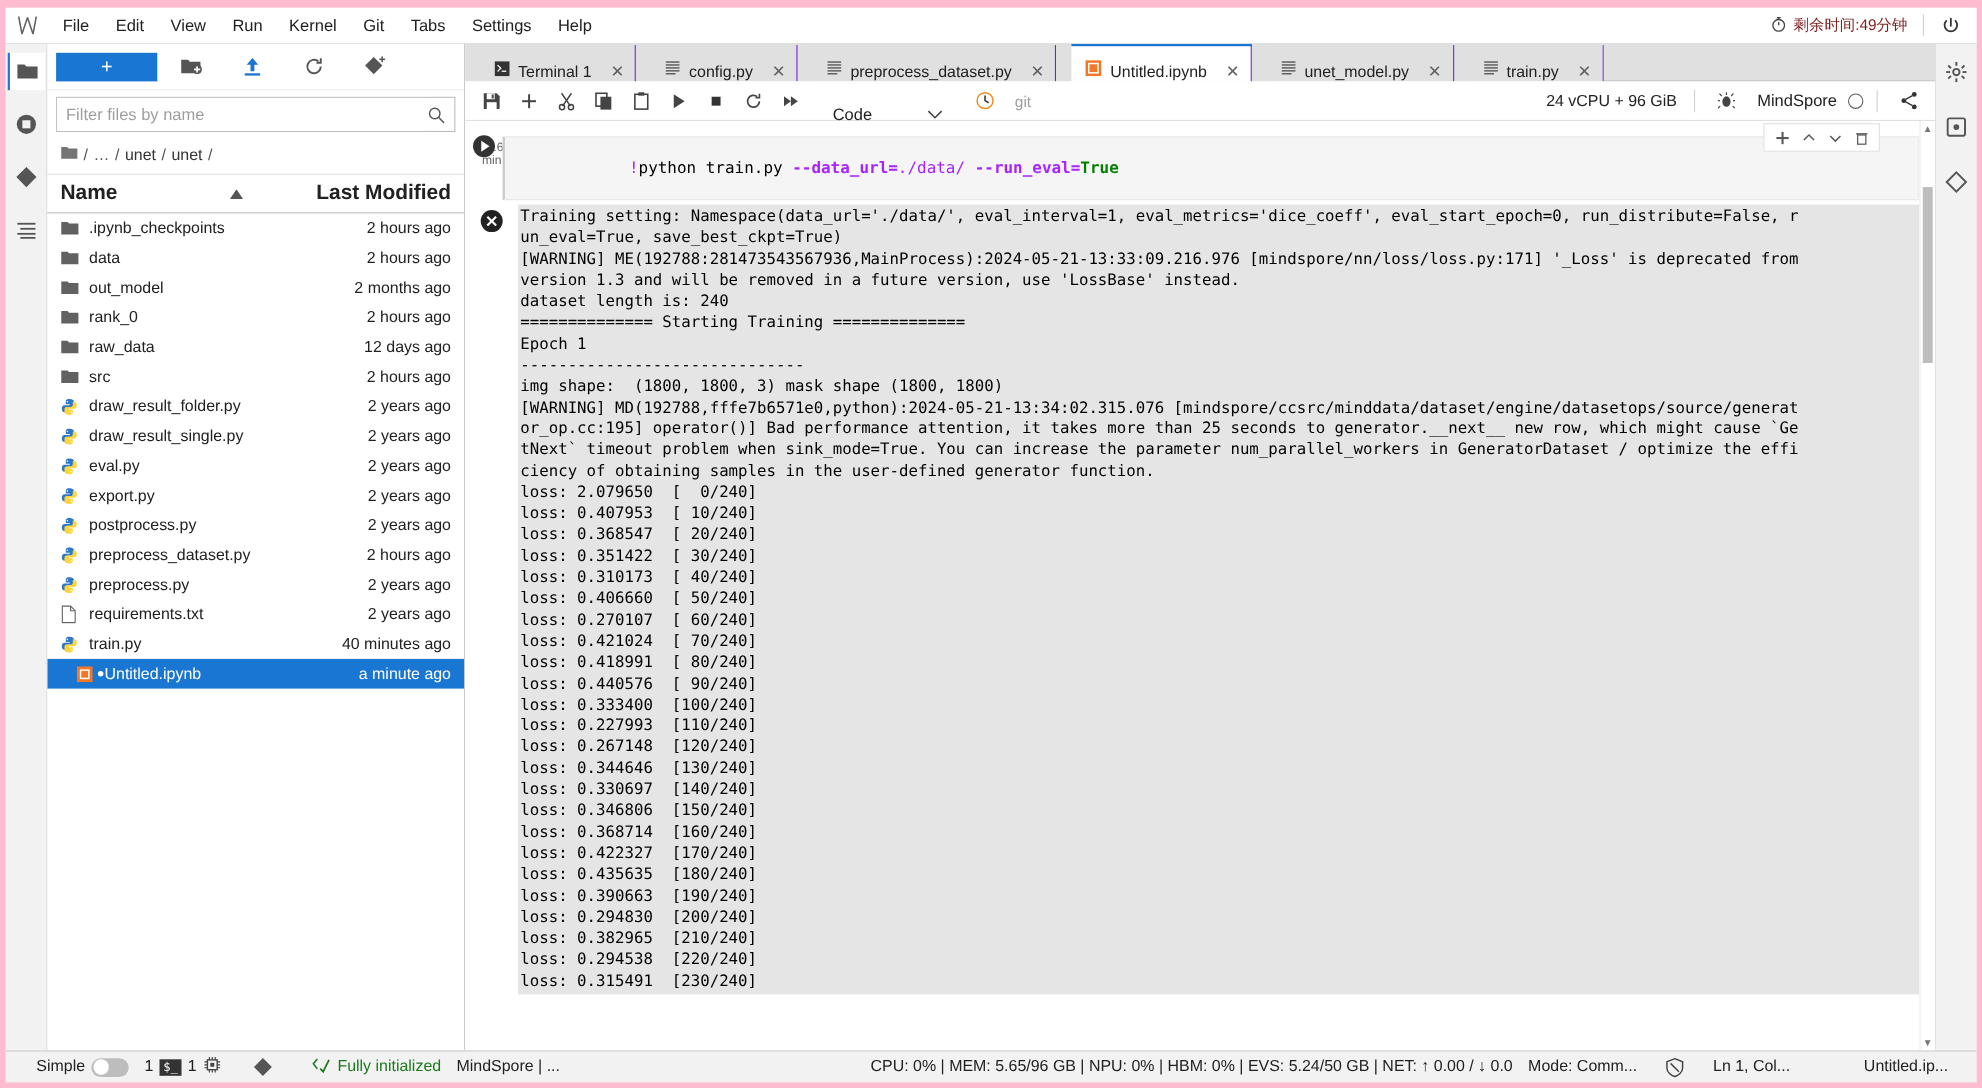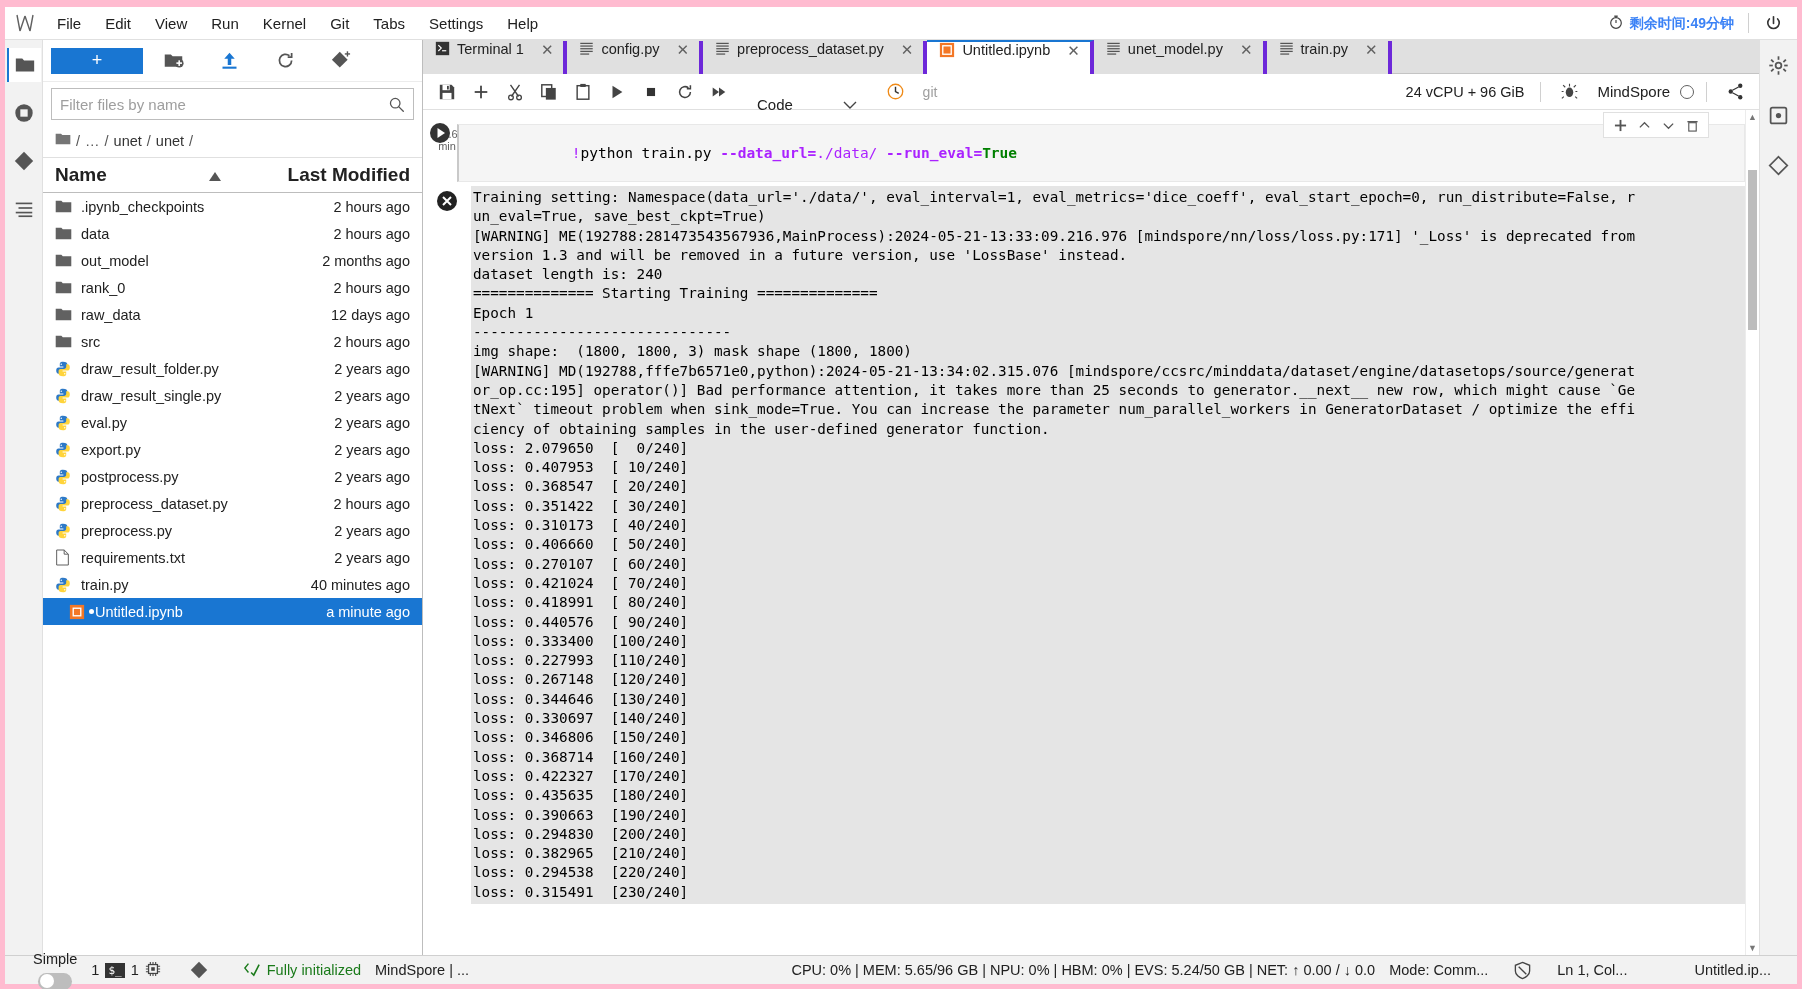--- a/index.html
+++ b/index.html
@@ -30,7 +30,7 @@
     white-space: nowrap;
   }
   .menu-spacer { flex: 1; }
-  .timer-box { display:flex; align-items:flex-end; gap:6px; padding-right:14px; font-size:14px; color:#3b82f6;font-weight:bold; }
+  .timer-box { display:flex; align-items:flex-start; gap:6px; padding-right:14px; font-size:14px; color:#7f1d1d; }
   .vdiv { width:1px; height:20px; background:#d0d0d0; }
   .power-btn { width:48px; display:flex; align-items:center; justify-content:center; }
 

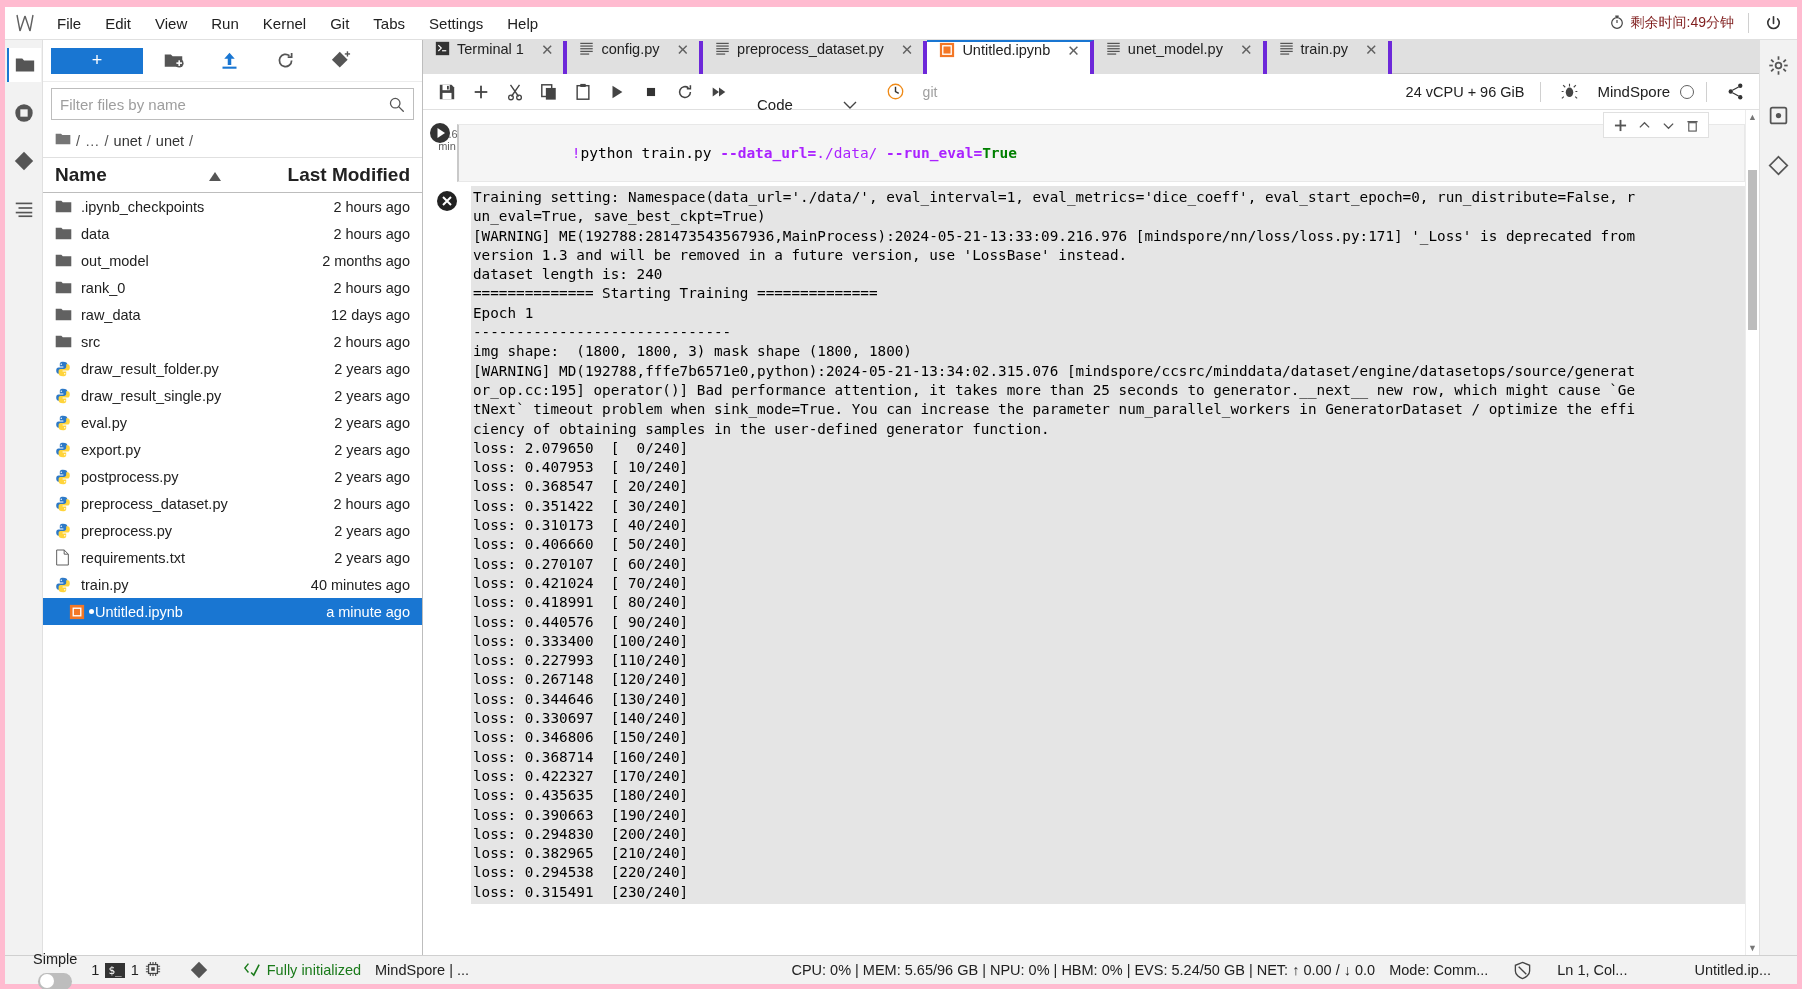--- a/index.html
+++ b/index.html
@@ -97,9 +97,9 @@
   }
   .tabbar { height:34px; background:#e0e0e0; display:flex; align-items:flex-end; }
   .tab {
-    display:flex; align-items:flex-start; gap:7px; height:33px; padding:0 10px 0 12px;
-    background:#e0e0e0; border-right:4px solid #6d28d9; font-size:14.5px; color:#212121;
-    cursor:pointer; white-space:nowrap;
+    display:flex; align-items:flex-end; gap:7px; height:33px; padding:0 10px 0 12px;
+    background:#e0e0e0; border-right:1px solid #6d28d9; font-size:14.5px; color:#212121;
+    cursor:pointer; white-space:nowrap;margin-left:14px;
   }
   .tab.active { background:#fff; border-top:2px solid #1976d2; height:34px; }
   .tab .tclose { margin-left:10px; color:#616161; font-size:15px; }

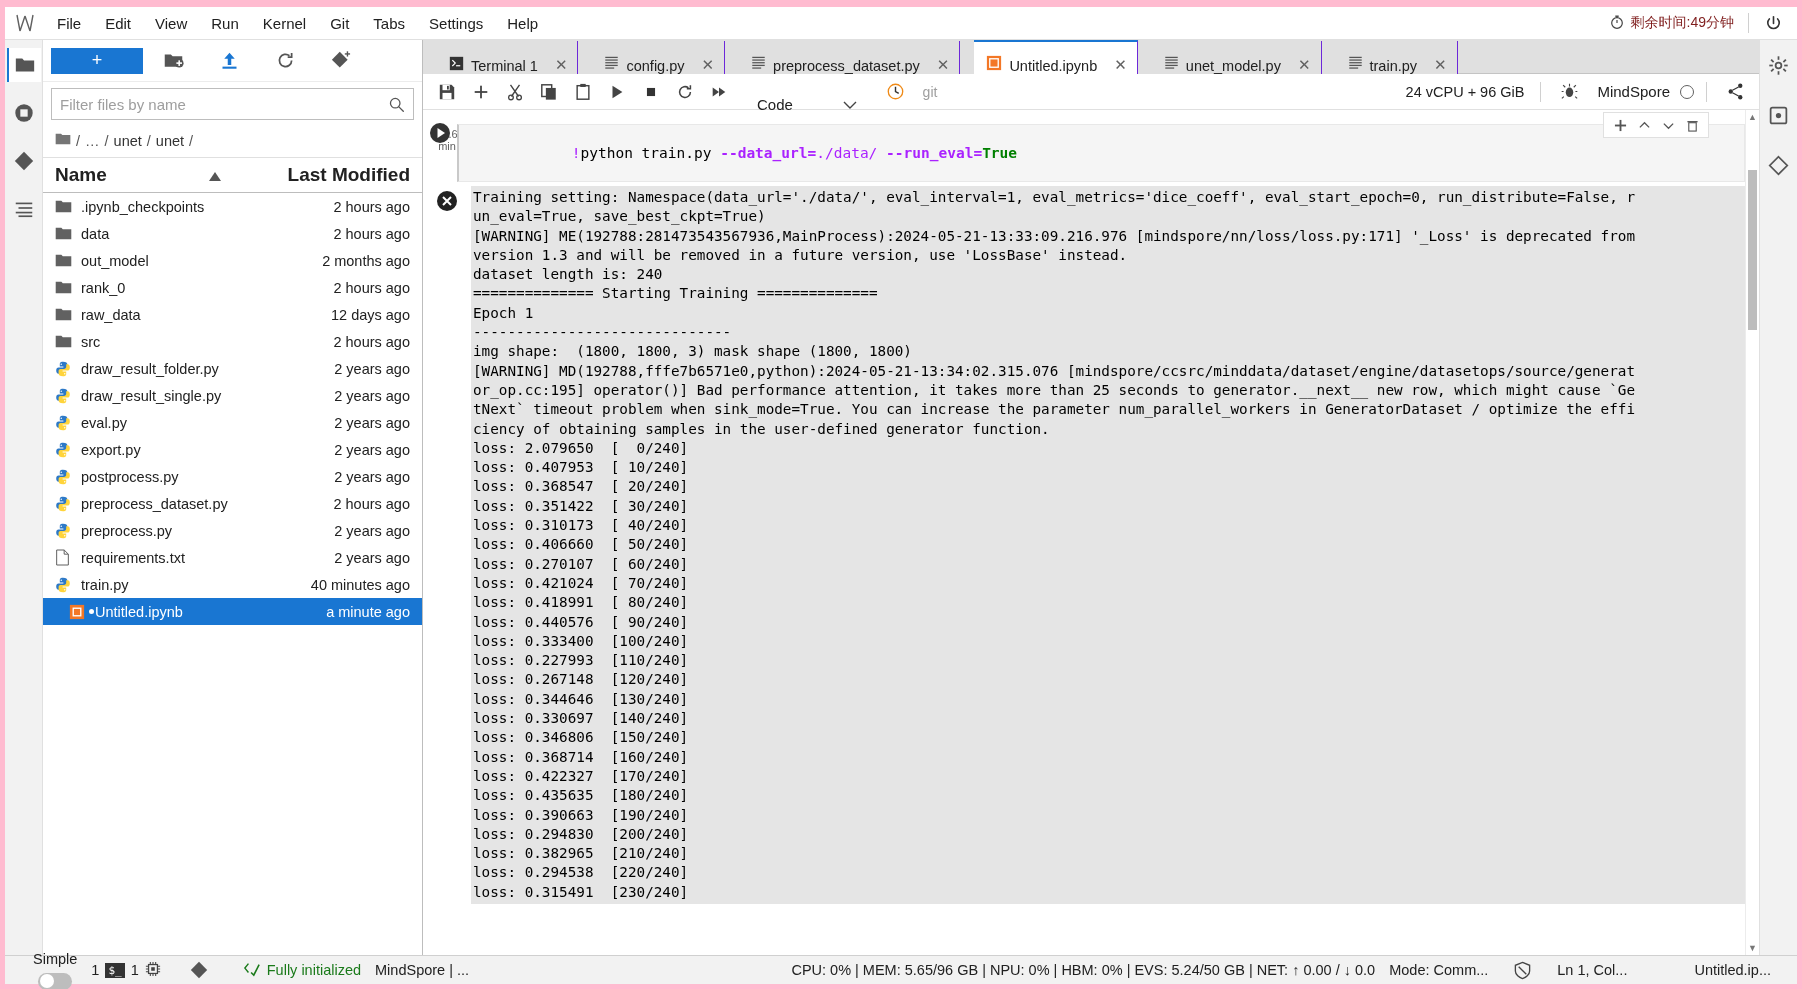--- a/index.html
+++ b/index.html
@@ -779,7 +779,7 @@
   </div>
 
   <div class="statusbar">
-    <div class="sb-item" style="padding-left:28px;flex-direction:column;">
+    <div class="sb-item" style="padding-left:28px;">
       <span>Simple</span>
       <span class="toggle">
           <span class="knob"></span>

